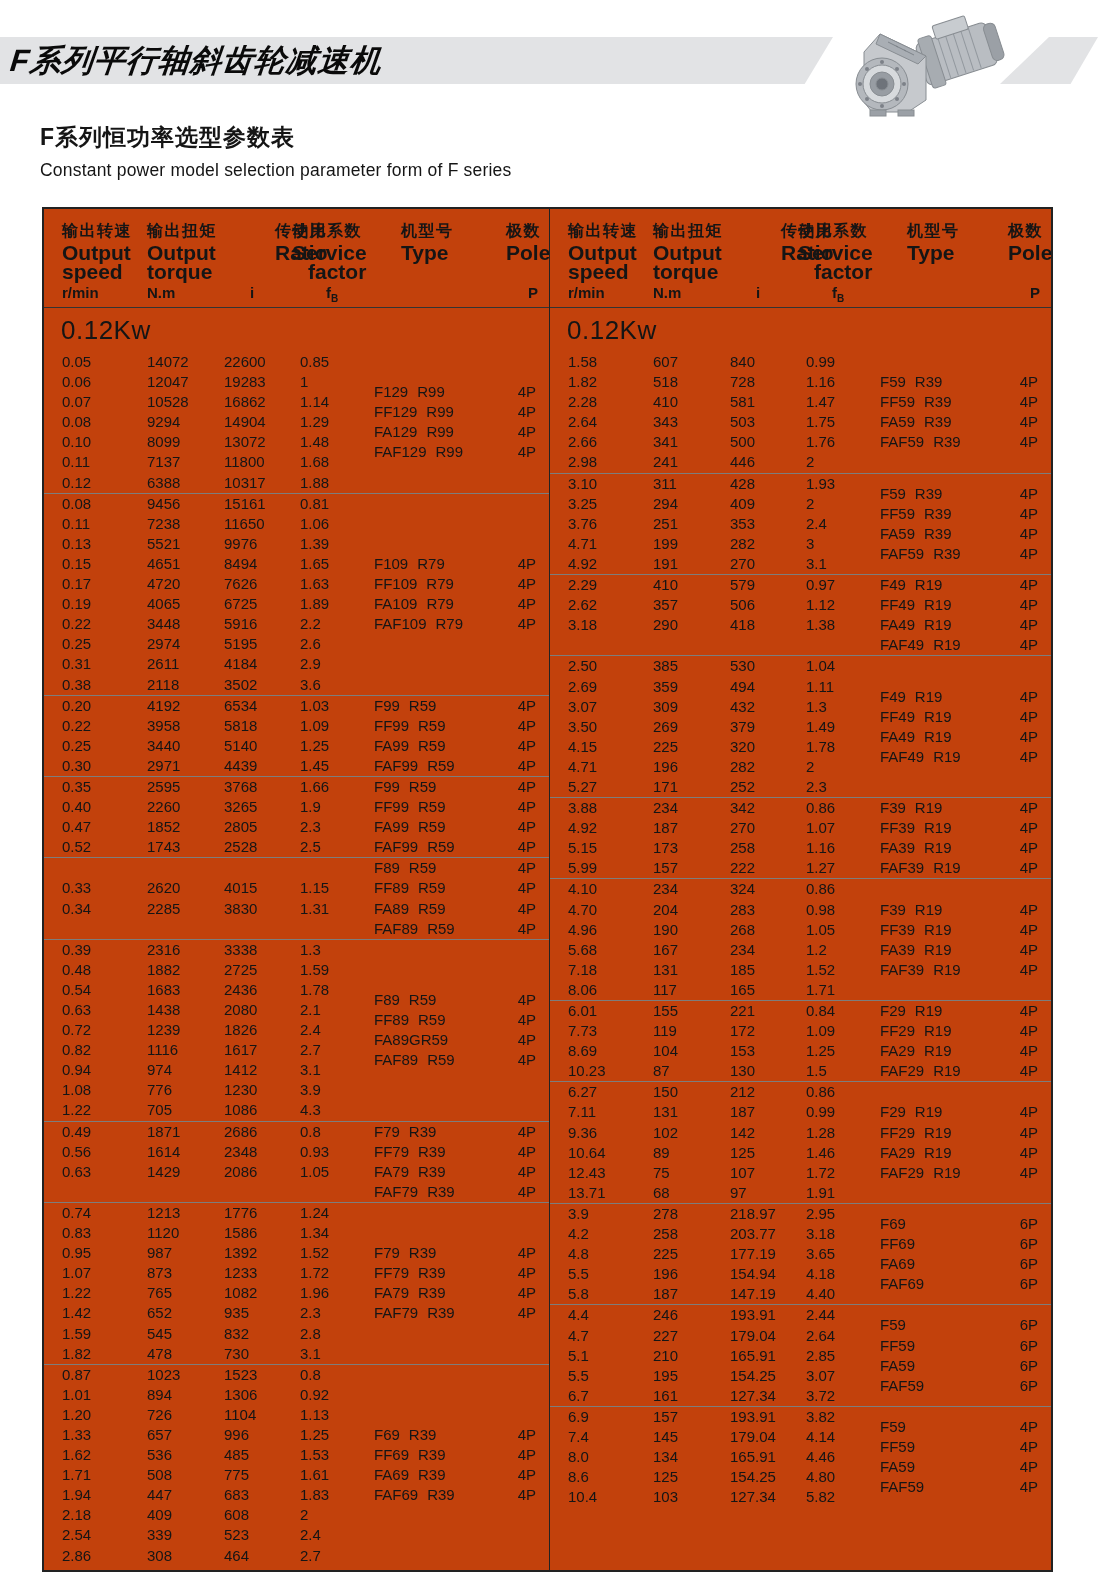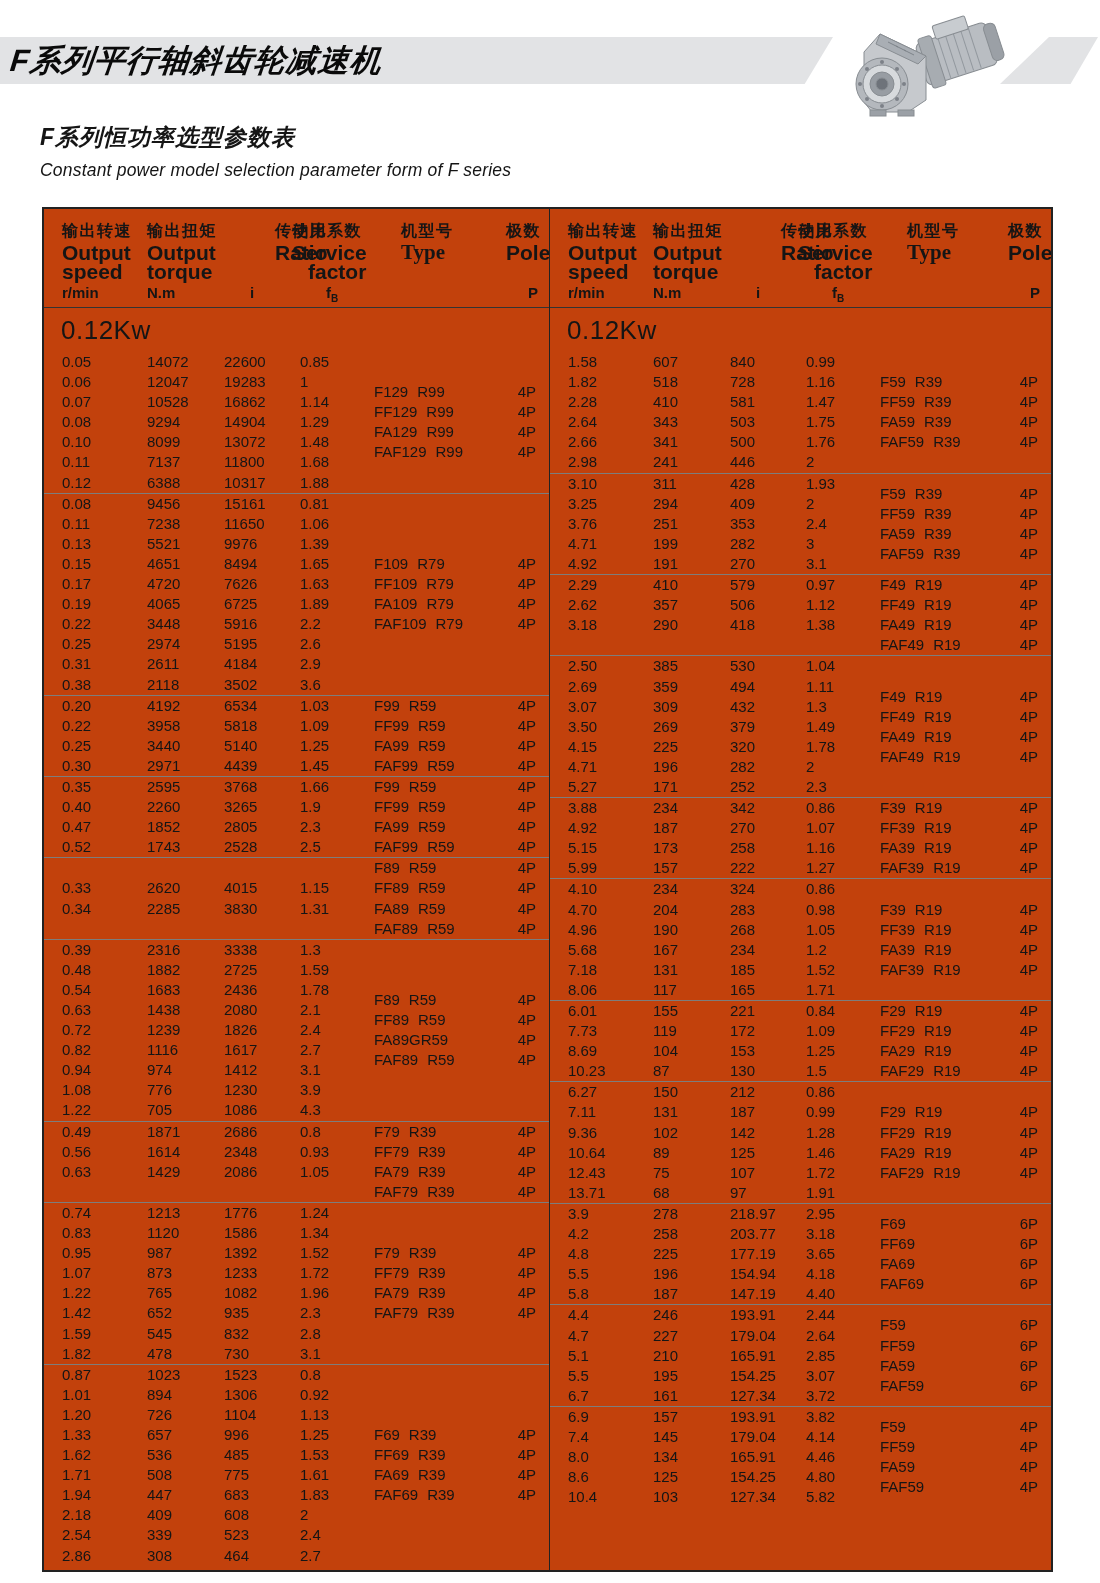--- a/index.html
+++ b/index.html
@@ -24,7 +24,7 @@
   }
   .product { position:absolute; left:842px; top:4px; }
   
-  .section-head { margin:4px 0 0 40px;font-style:italic; }
+  .section-head { margin:4px 0 0 40px; }
   .sec-zh { font-size:23px; font-weight:bold; letter-spacing:1px; }
   .sec-en { font-size:17.5px; margin-top:7px; letter-spacing:0.2px; }
   

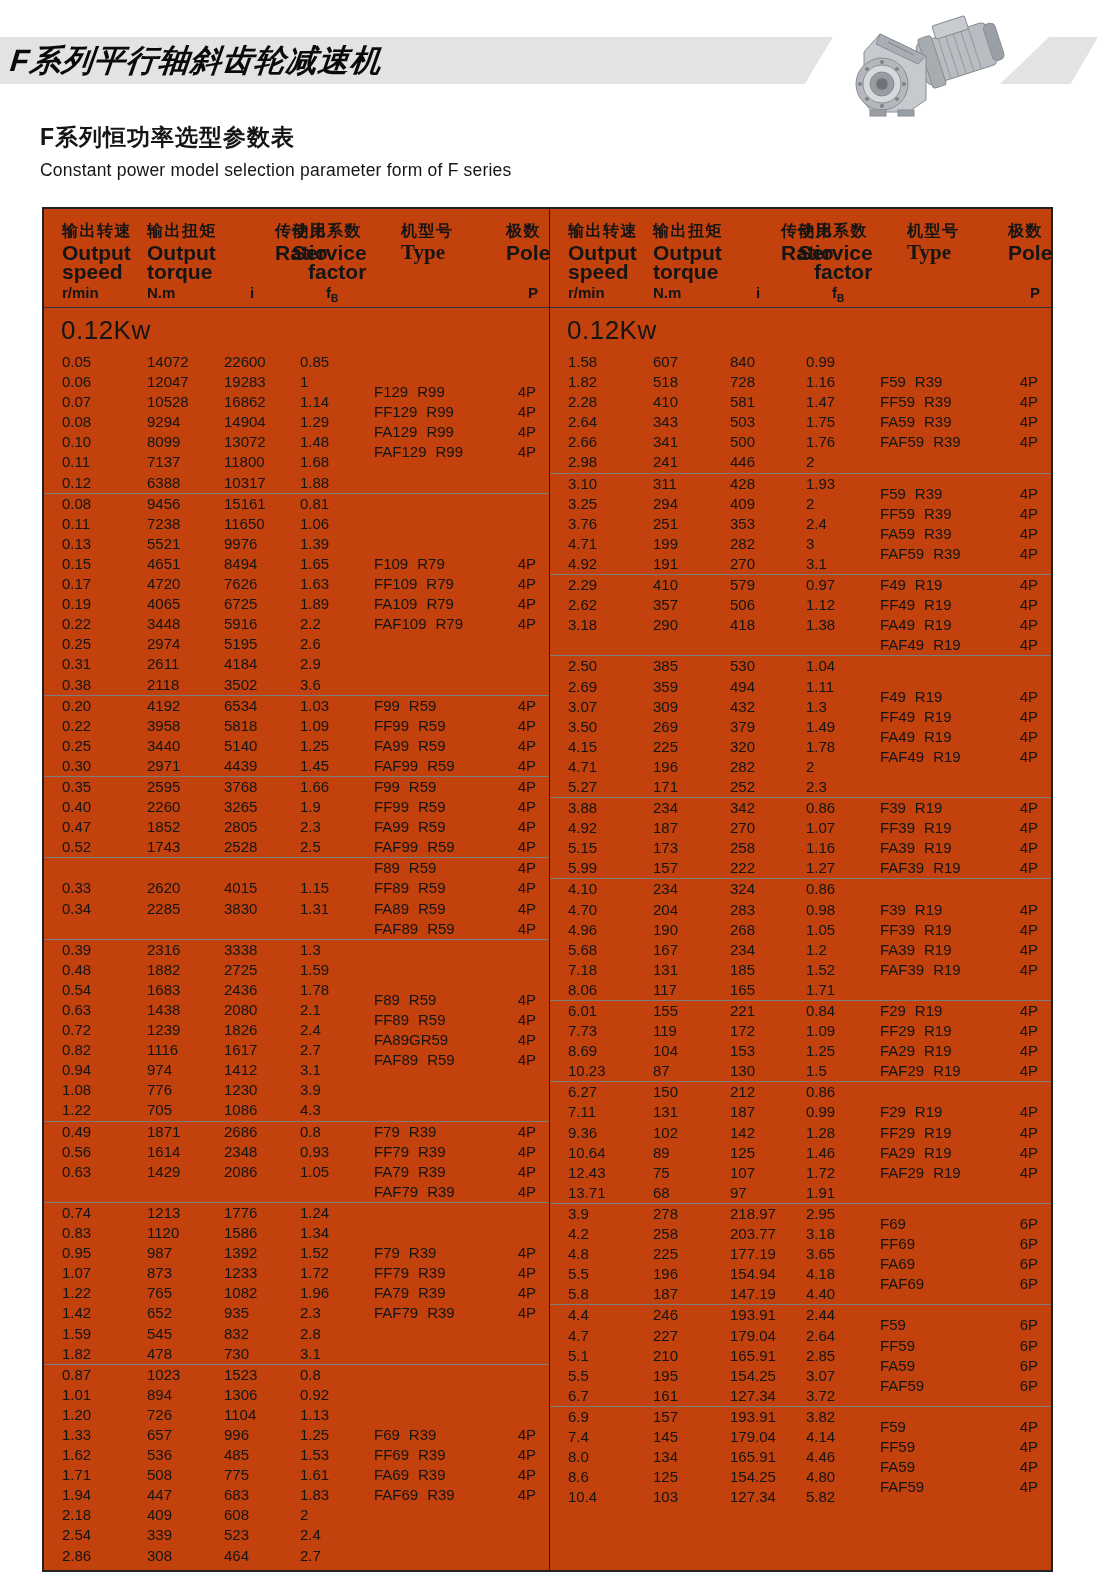--- a/index.html
+++ b/index.html
@@ -48,7 +48,7 @@
   .c3 .hunit { padding-left:26px; }
   .c4 .hen2 { padding-left:16px; }
   .c4 .hunit { padding-left:34px; }
-  .c5 { padding-left:27px;font-family:Liberation Serif, serif; }
+  .c5 { padding-left:27px; }
   .c6 { padding-left:17px; }
   .c6 .hunit { padding-left:22px; }
   .power { height:44px; box-sizing:border-box; font-size:26px; padding:7px 0 0 17px; letter-spacing:0.5px; }

